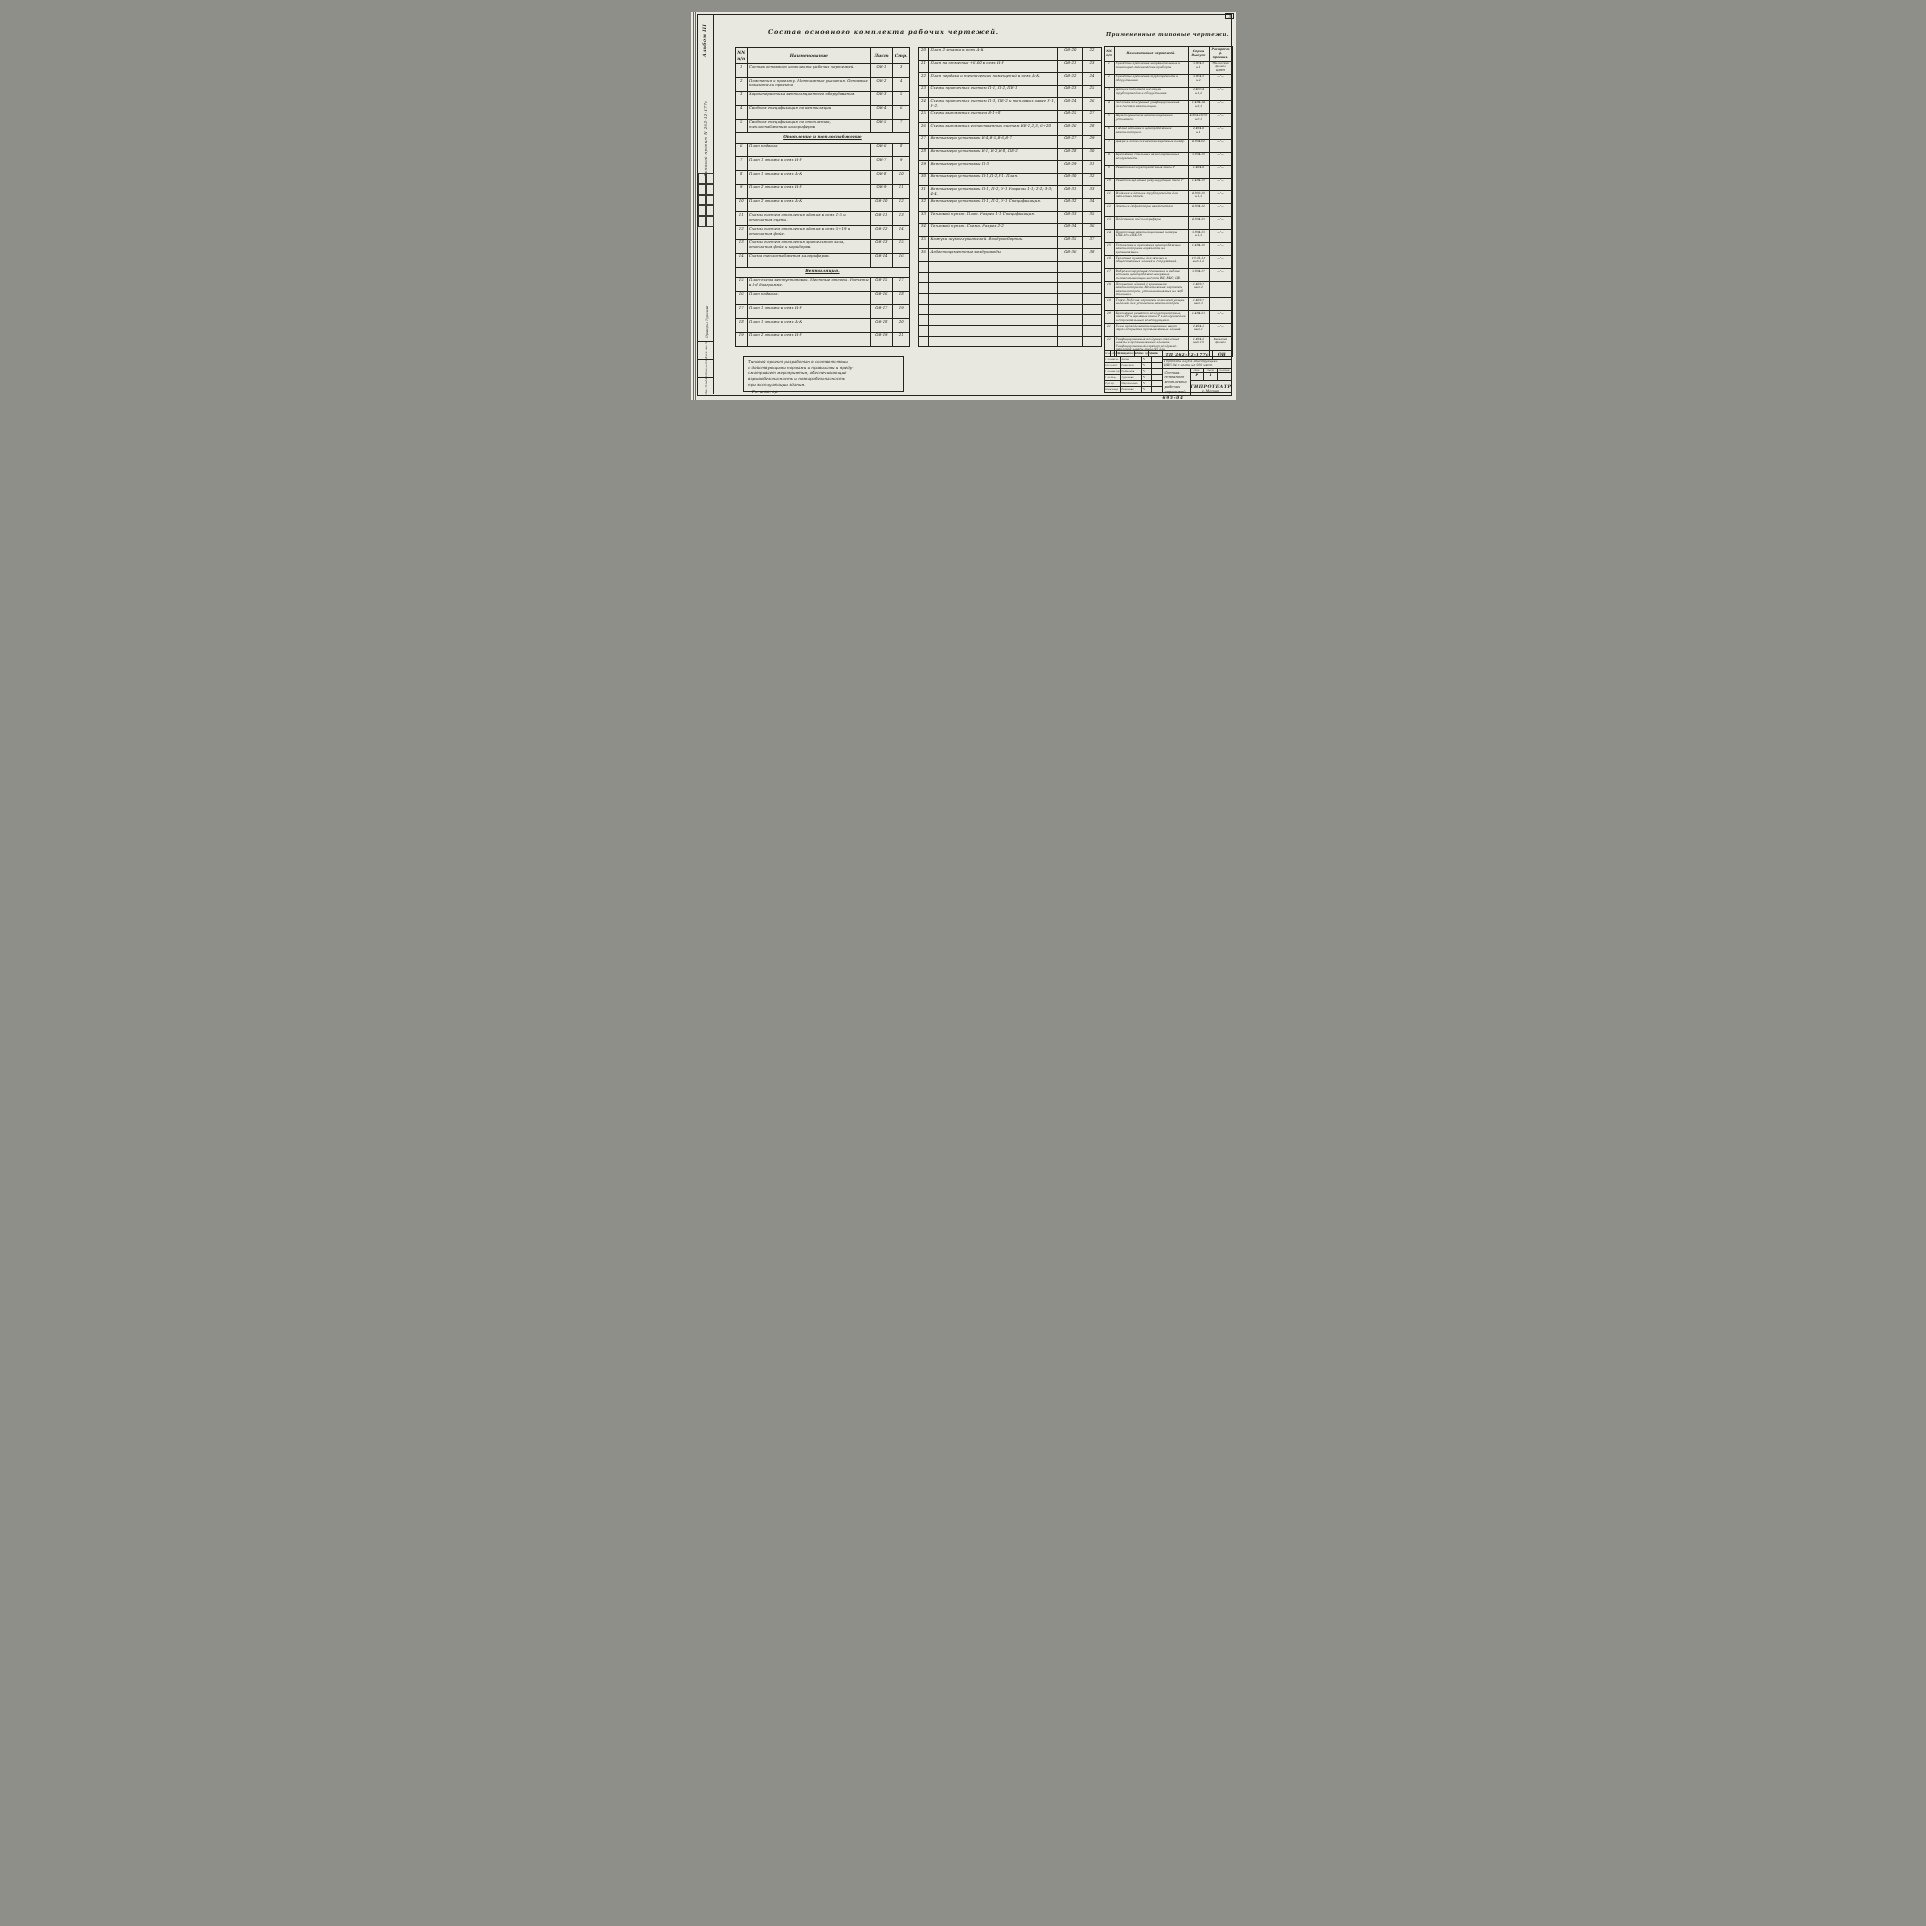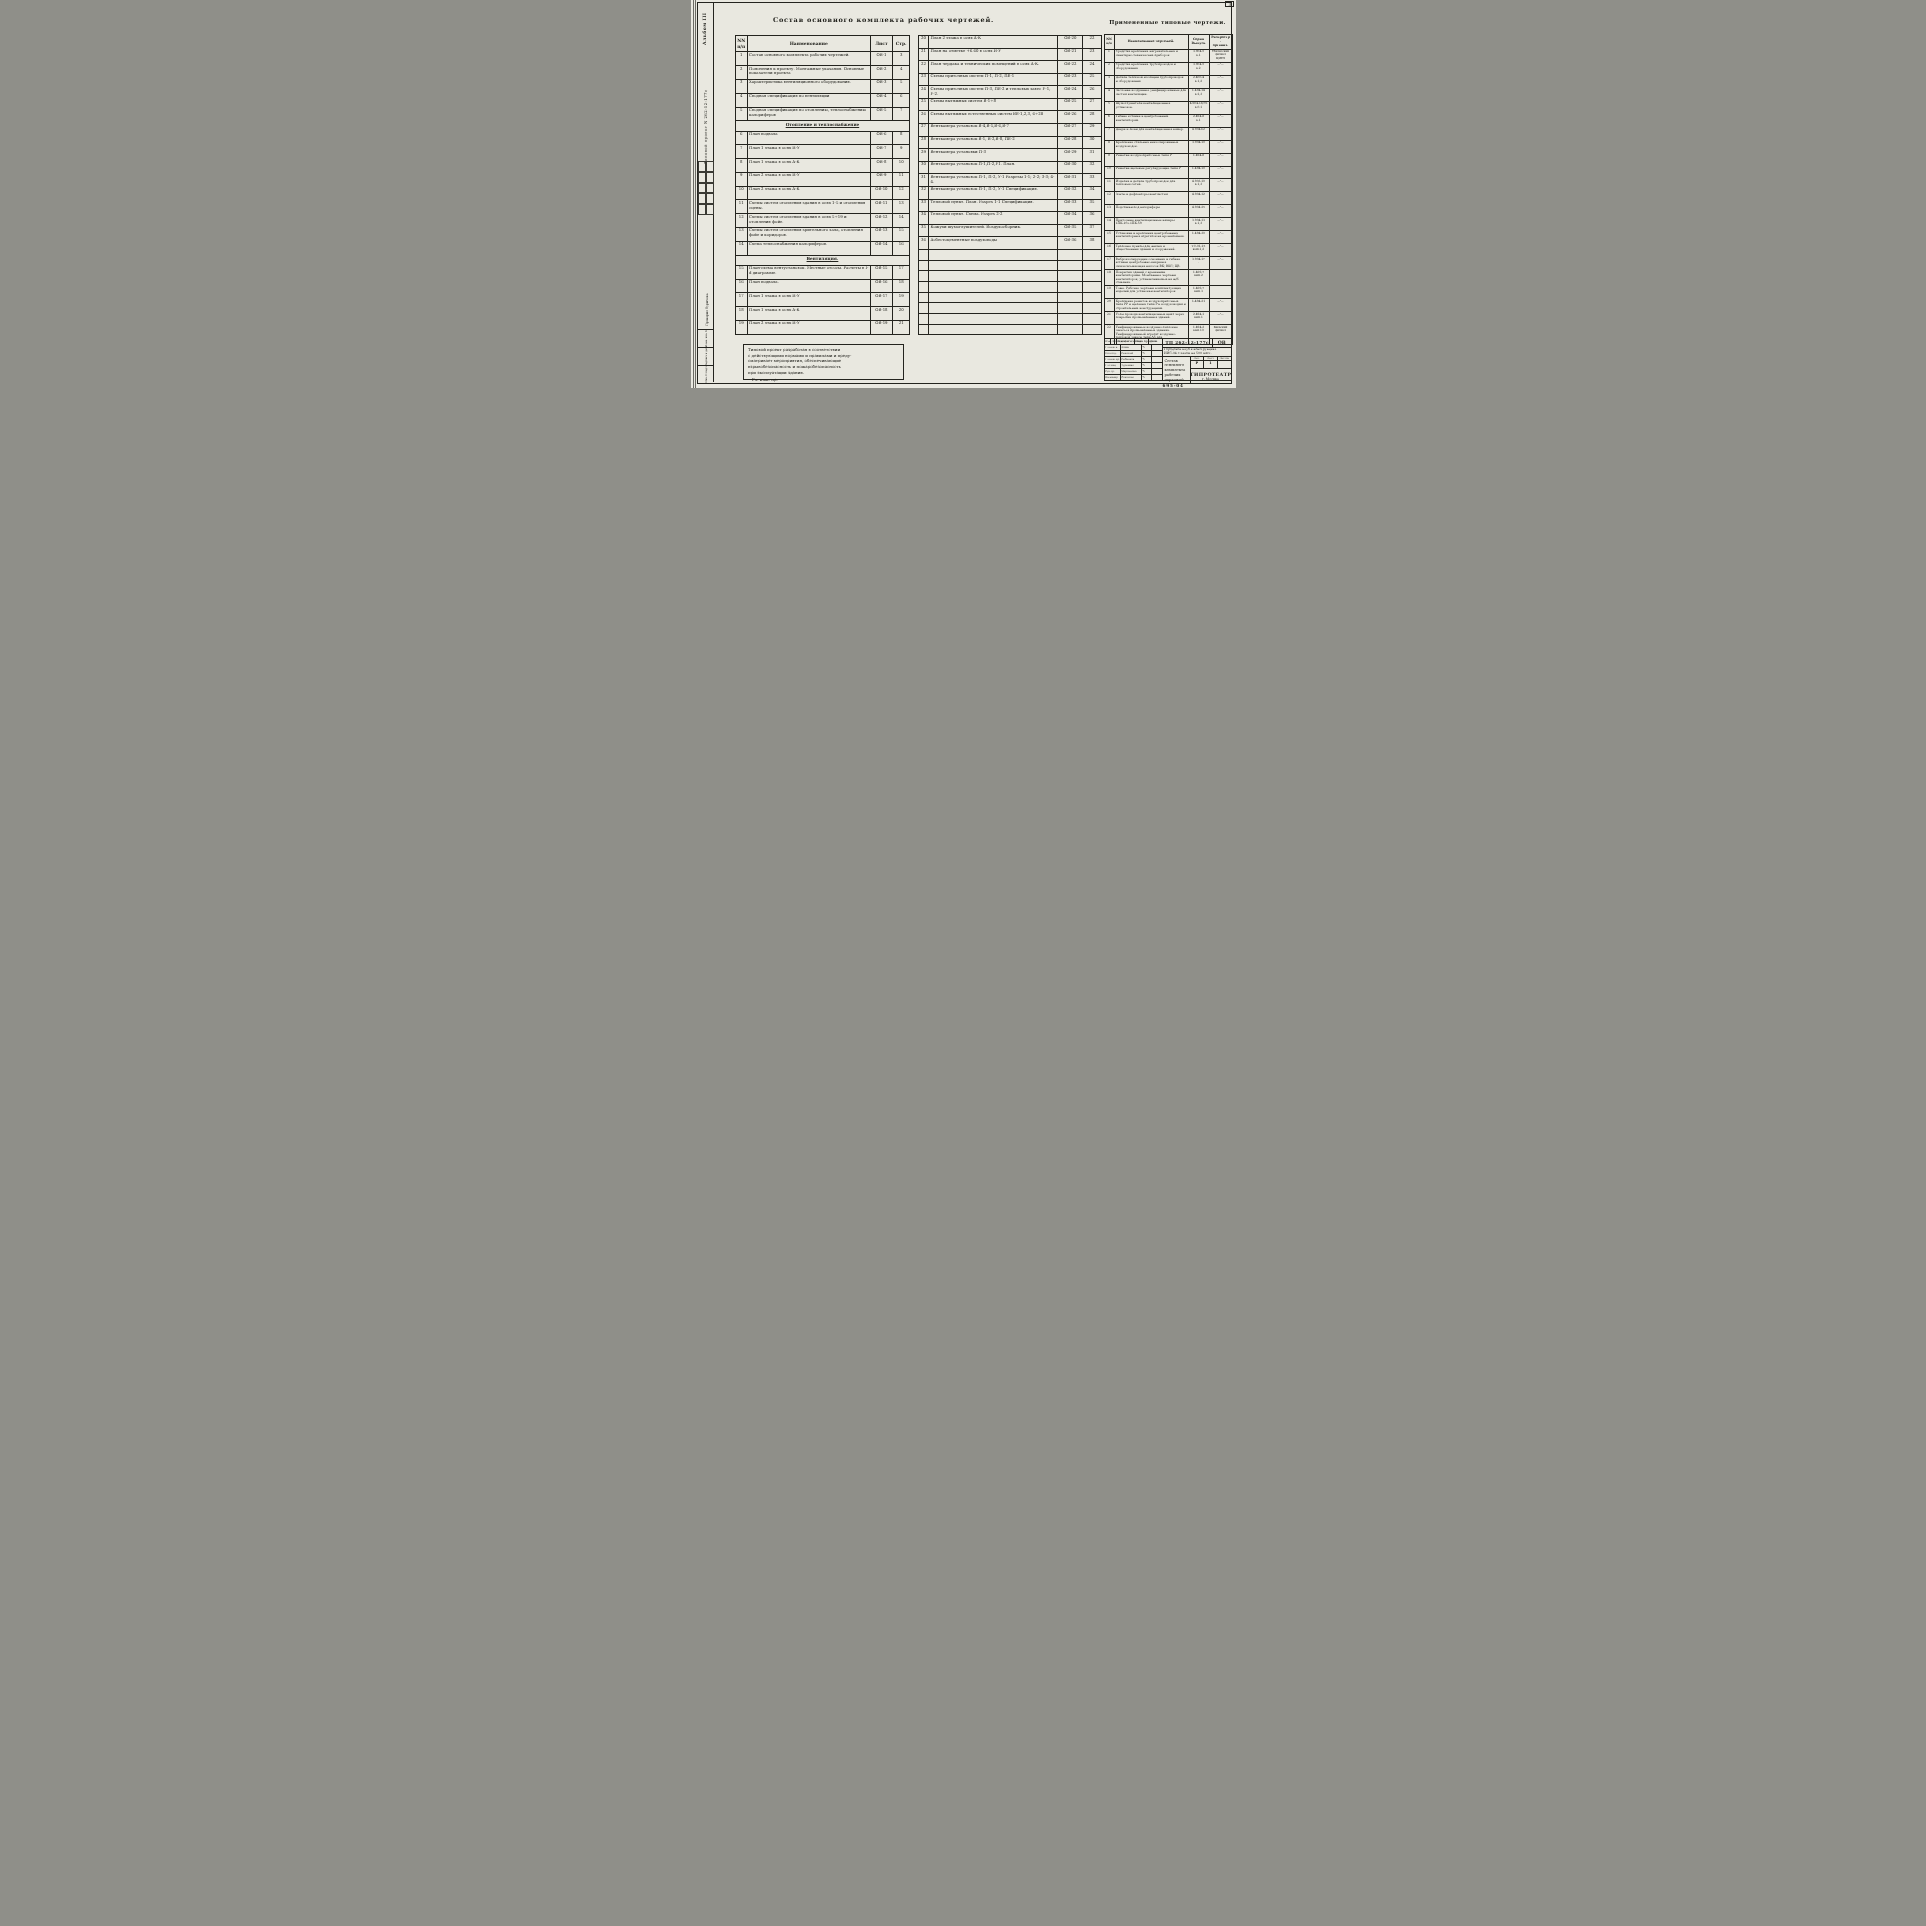--- a/index.html
+++ b/index.html
@@ -4,10 +4,10 @@
 <style>
   html,body{margin:0;padding:0;background:#8f8f89;}
   .paper{
-    position:relative;width:545px;height:388px;margin:0 auto;
+    position:relative;width:545px;height:388px;margin:12px auto;
     background:#e9e8e0;color:#24241f;
     font-family:"DejaVu Serif","Liberation Serif",serif;
-    overflow:hidden;
+    font-style:italic;overflow:hidden;
   }
   .bind-line{position:absolute;top:0;bottom:0;width:0.4px;background:#6b6b64;}
   .frame{position:absolute;left:6.5px;top:1.5px;width:535px;height:382px;border:0.8px solid #24241f;box-sizing:border-box;}

